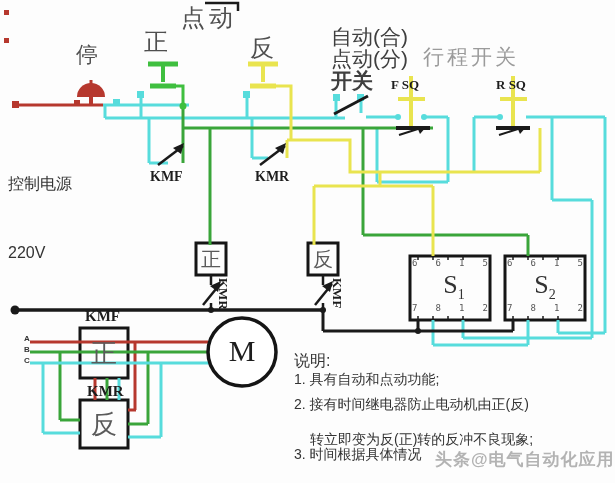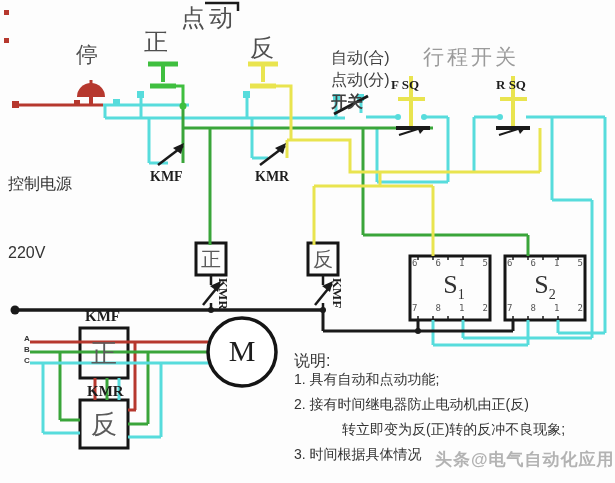--- a/index.html
+++ b/index.html
@@ -8,7 +8,7 @@
   #wires{position:absolute;left:0;top:0;z-index:1;}
   .lbl{position:absolute;z-index:2;color:#4a4a4a;white-space:nowrap;line-height:1;}
   .cjk-big{font-size:24px;letter-spacing:4px;color:#4f4f4f;}
-  .cjk-med{font-size:16px;color:#3f3f3f;margin-top:24px;}
+  .cjk-med{font-size:21px;color:#3f3f3f;}
   .gray{color:#9b9b9b;}
   .serif{font-family:"Liberation Serif", serif;font-weight:bold;color:#1d1d1d;}
   .boxchar{position:absolute;z-index:2;display:flex;align-items:center;justify-content:center;

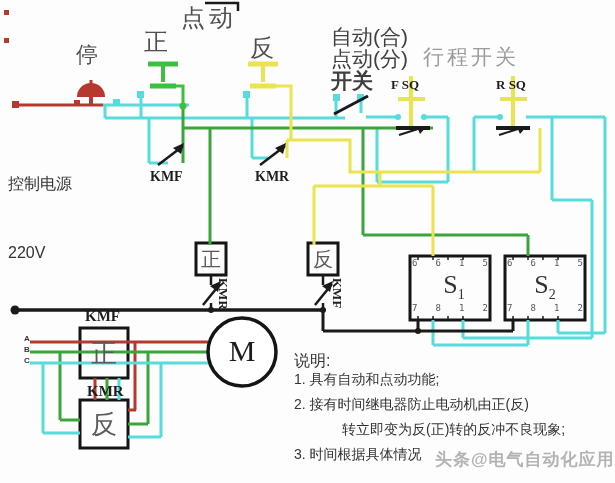--- a/index.html
+++ b/index.html
@@ -279,7 +279,7 @@
   <div class="lbl notes" style="left:294px;top:347px;font-size:16px;margin-top:6px;">说明:</div>
   <div class="lbl notes" style="left:294px;top:372px;">1. 具有自动和点动功能;</div>
   <div class="lbl notes" style="left:294px;top:397px;">2. 接有时间继电器防止电动机由正(反)</div>
-  <div class="lbl notes" style="left:310px;top:422px;margin-left:32px;">转立即变为反(正)转的反冲不良现象;</div>
+  <div class="lbl notes" style="left:310px;top:432px;">转立即变为反(正)转的反冲不良现象;</div>
   <div class="lbl notes" style="left:294px;top:447px;">3. 时间根据具体情况</div>
 
   <div class="watermark" style="left:435px;top:448px;">头条@电气自动化应用</div>

